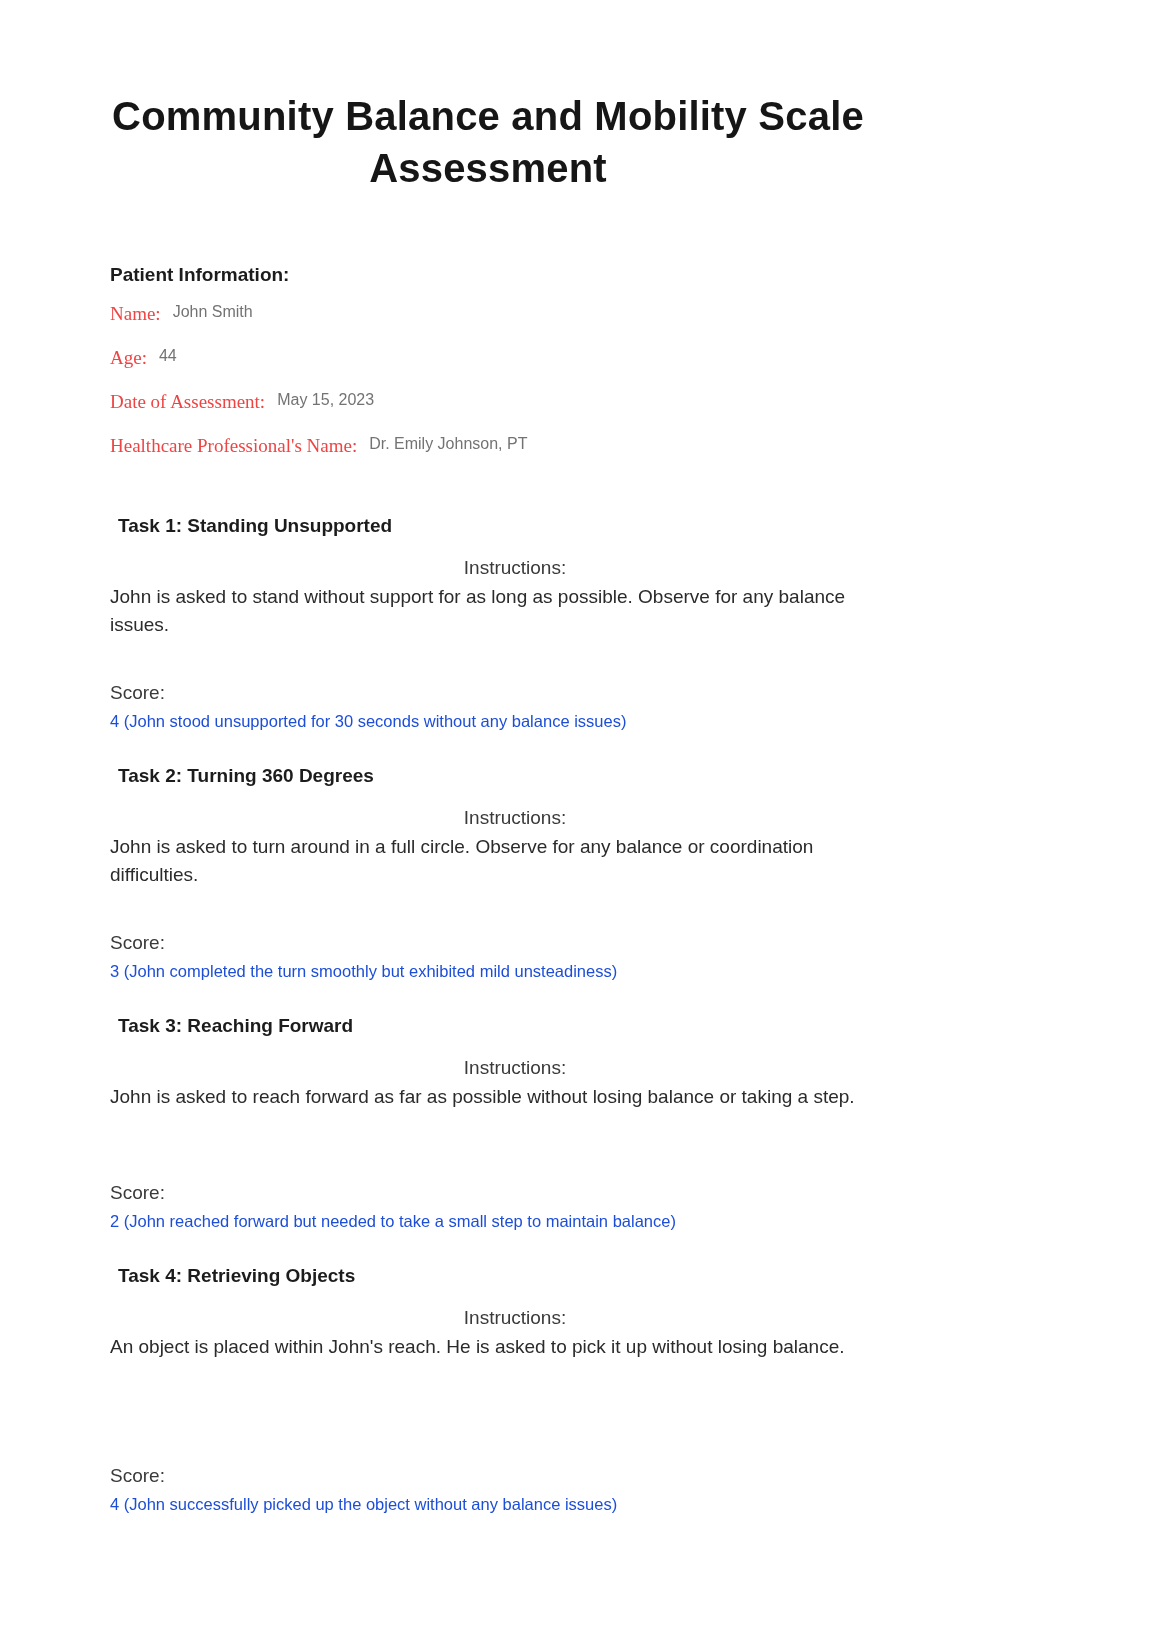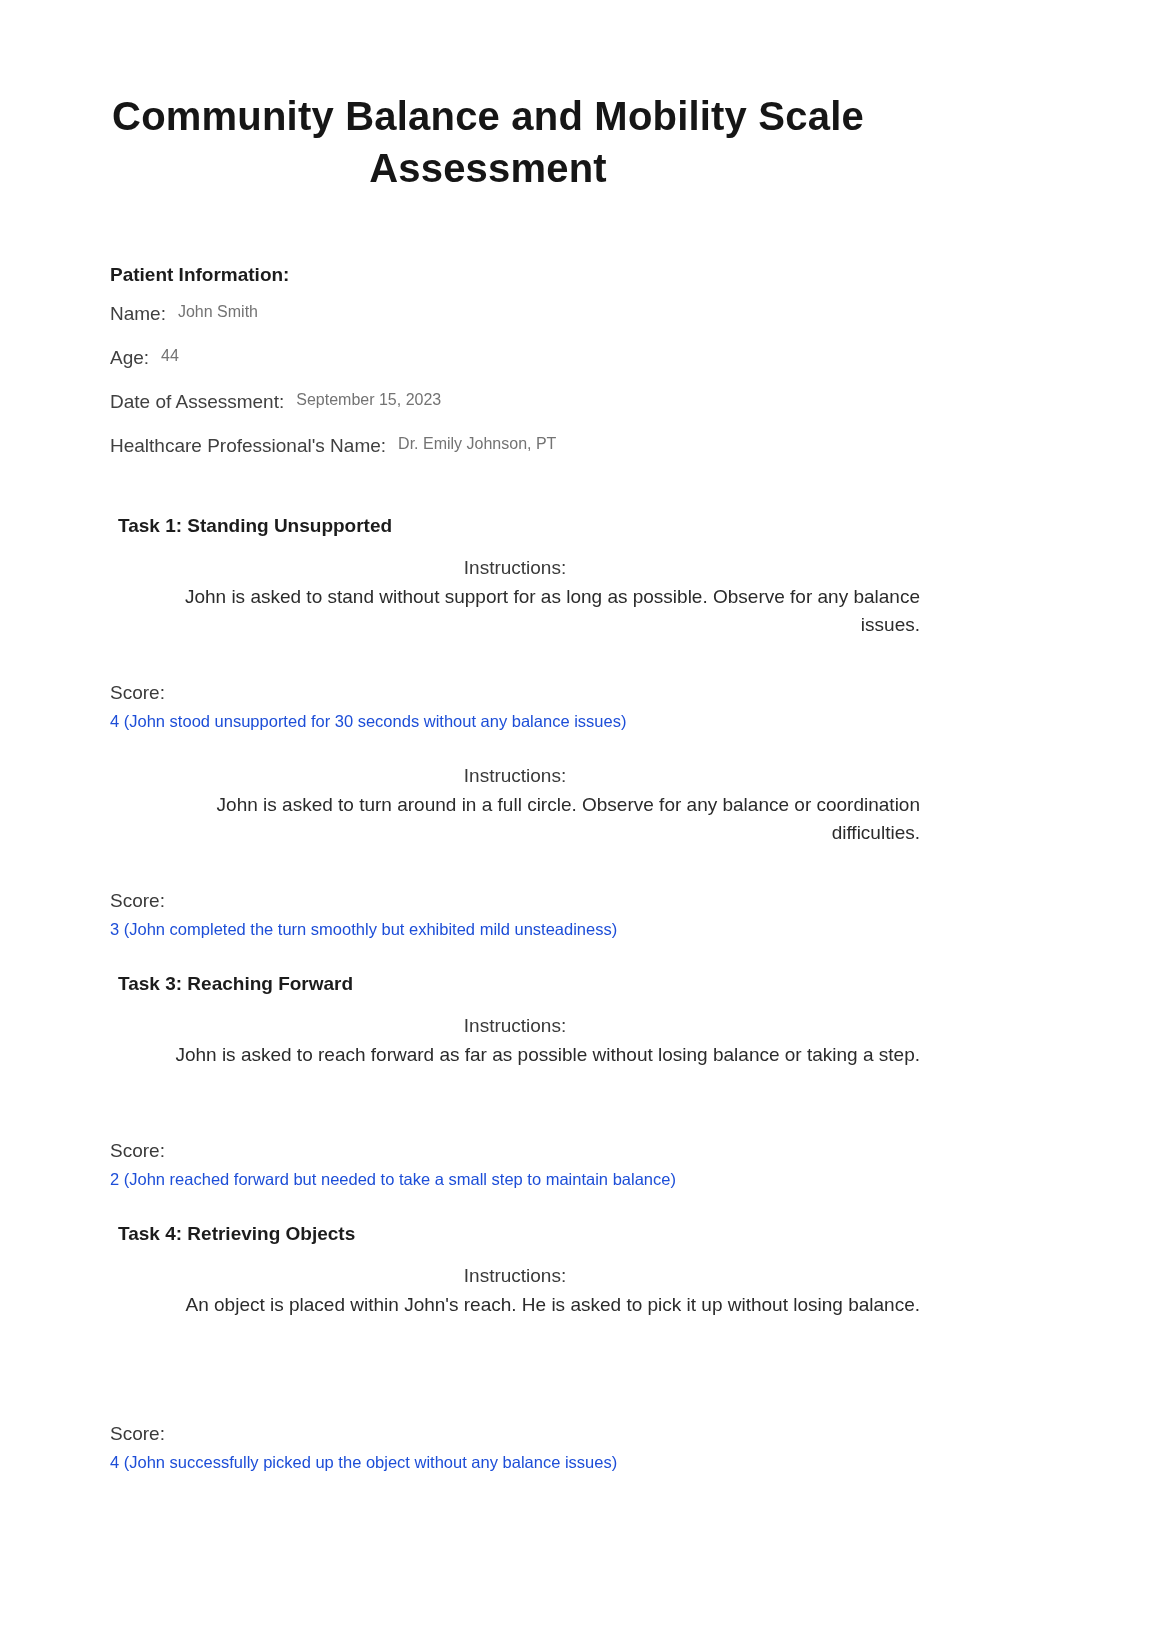--- a/index.html
+++ b/index.html
@@ -45,7 +45,8 @@
   }
   .field-label {
     font-size: 19px;
-    color: #404040;
+    color: #ef4444;
+    font-family: Liberation Serif, serif;
   }
   .field-value {
     font-size: 16px;

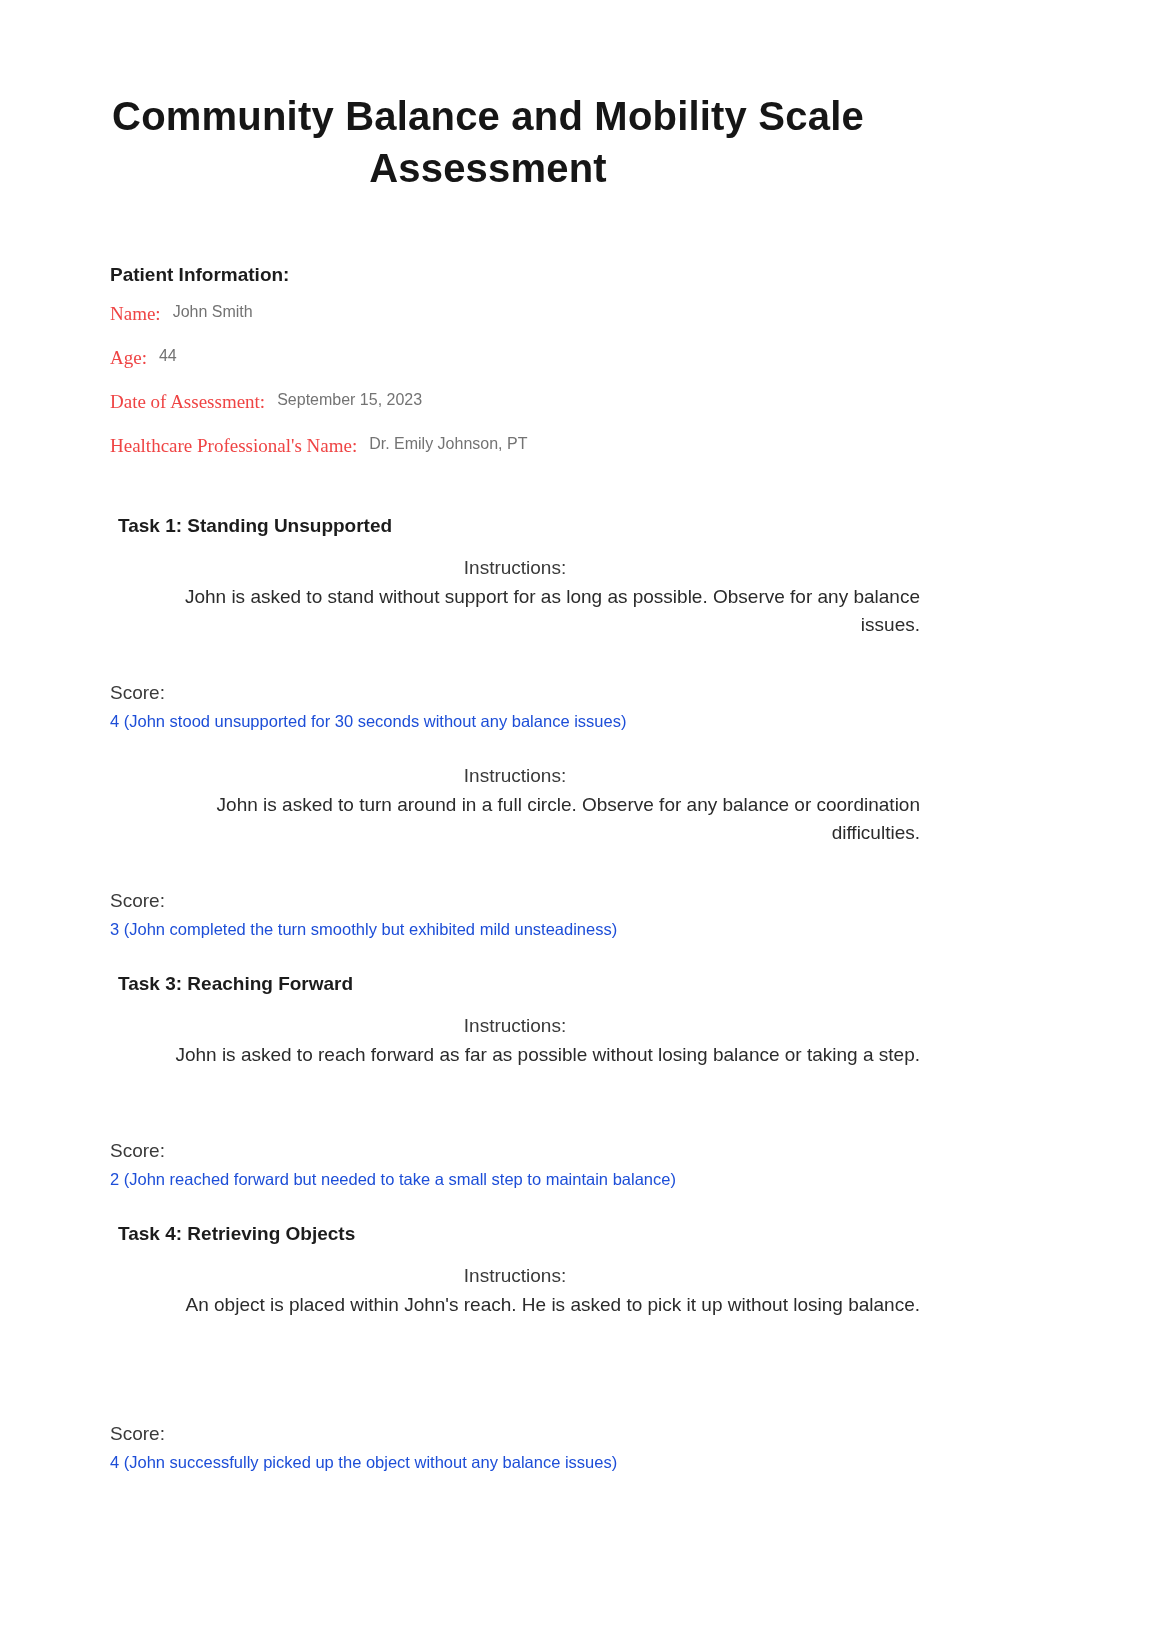--- a/index.html
+++ b/index.html
@@ -123,7 +123,7 @@
       </div>
 
       <div class="field-row">
-        <span class="field-label">Date of Assessment:</span><span class="field-value">September 15, 2023</span>
+        <span class="field-label">Date of Assessment:</span><span class="field-value">May 15, 2023</span>
       </div>
 
       <div class="field-row">

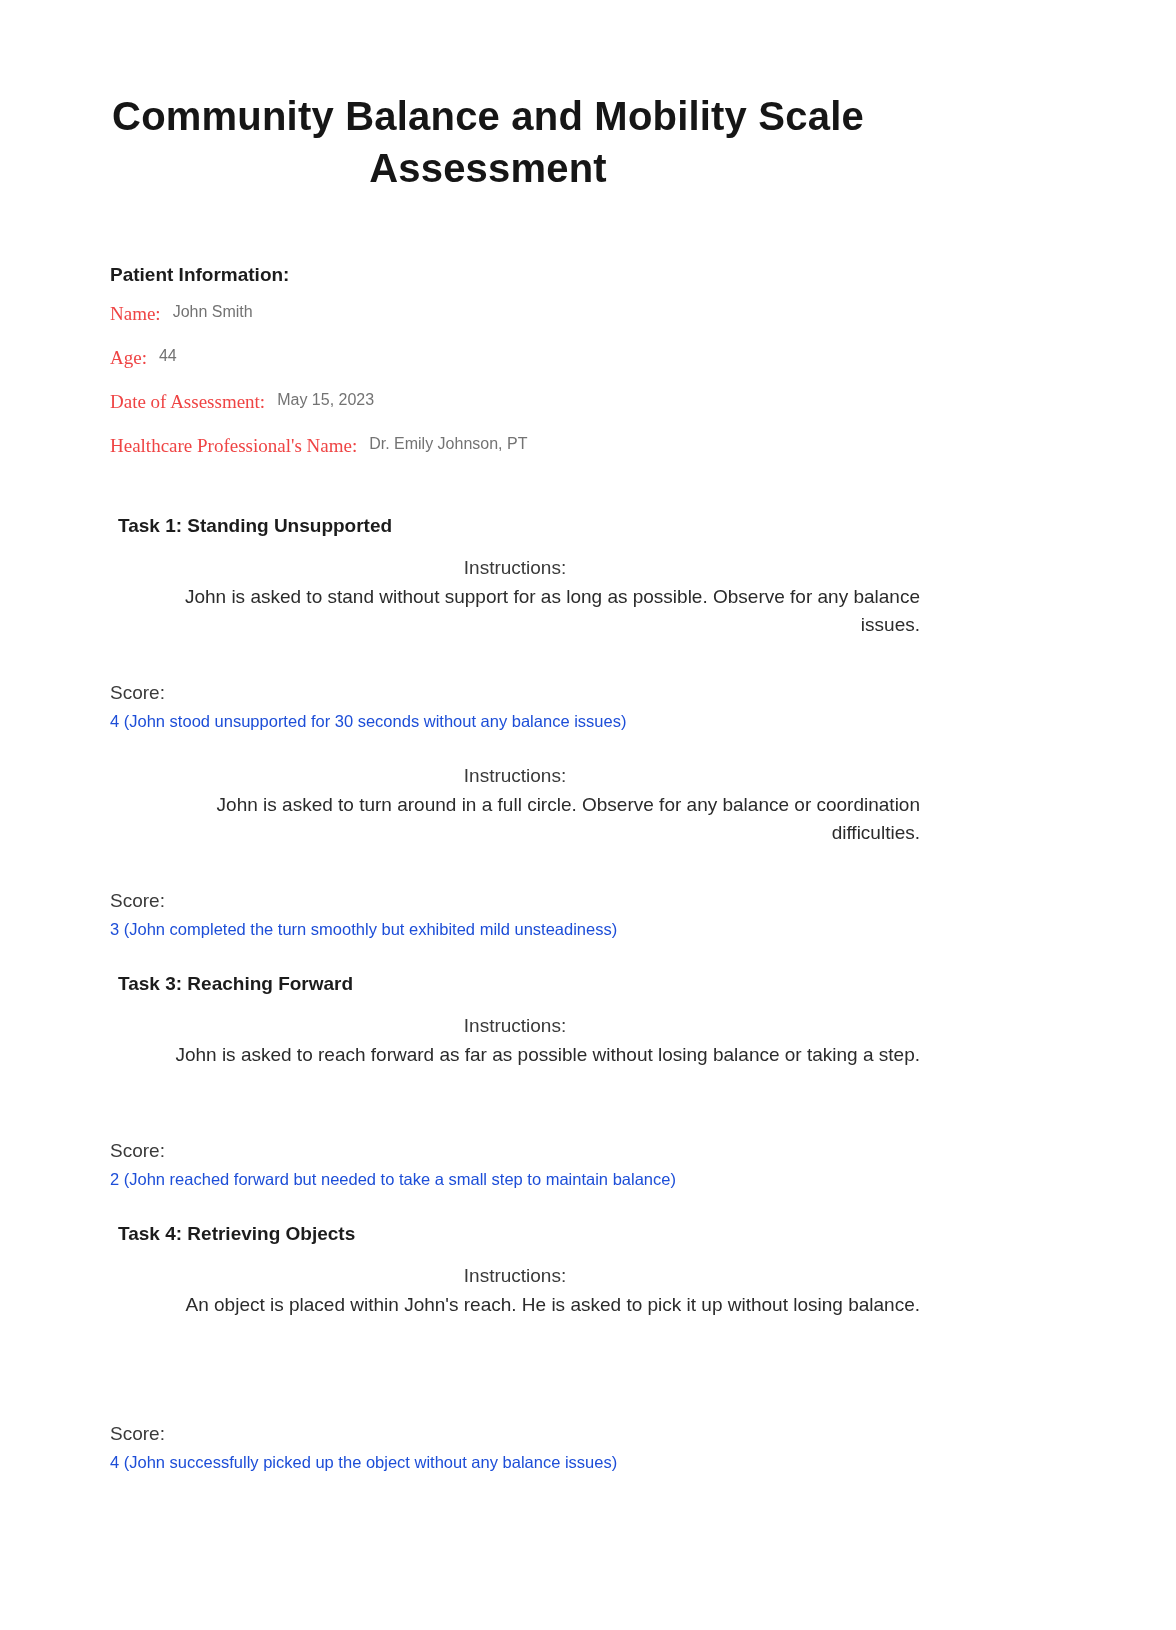--- a/index.html
+++ b/index.html
@@ -84,7 +84,6 @@
     max-width: 905px;
     min-height: 56px;
     margin-bottom: 41px;
-    text-align: right;
   }
   .instruction-text.tall {
     min-height: 89px;

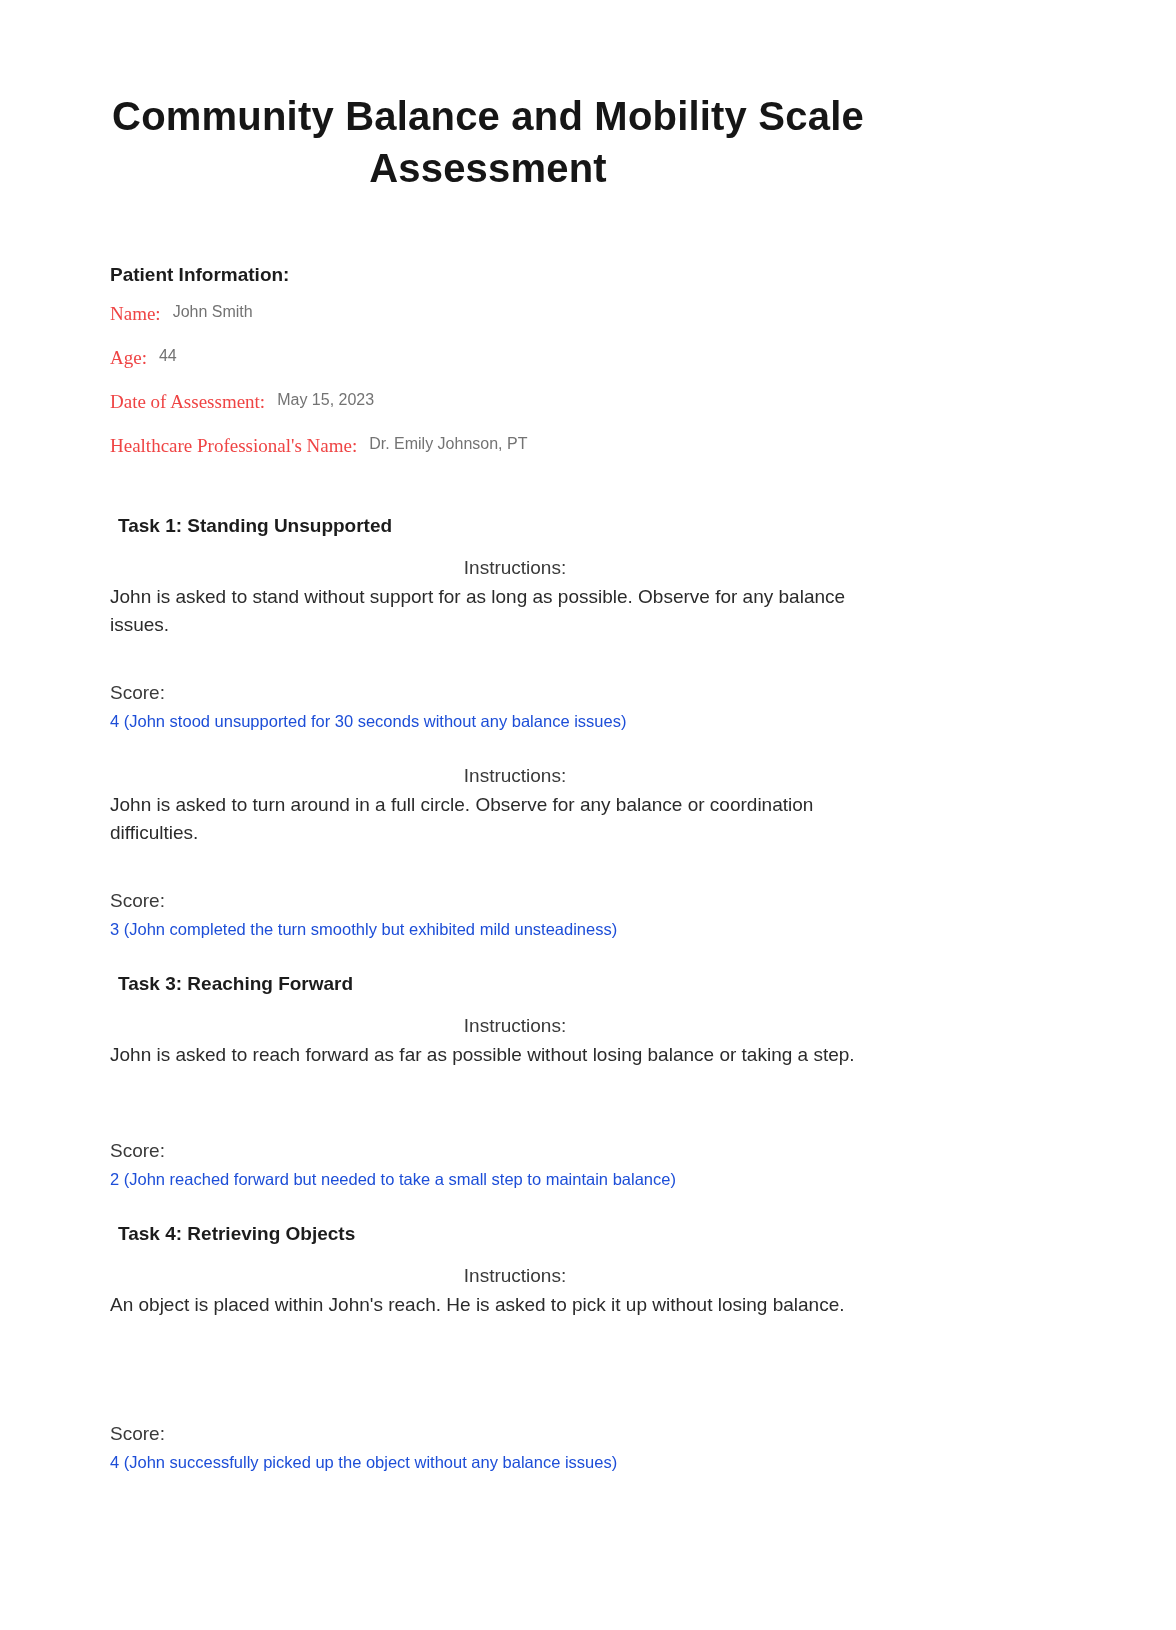--- a/index.html
+++ b/index.html
@@ -142,6 +142,7 @@
       </div>
 
       <div class="task">
+        <div class="task-heading">Task 2: Turning 360 Degrees</div>
         <div class="instructions-label">Instructions:</div>
         <div class="instruction-text">John is asked to turn around in a full circle. Observe for any balance or coordination
 difficulties.</div>

